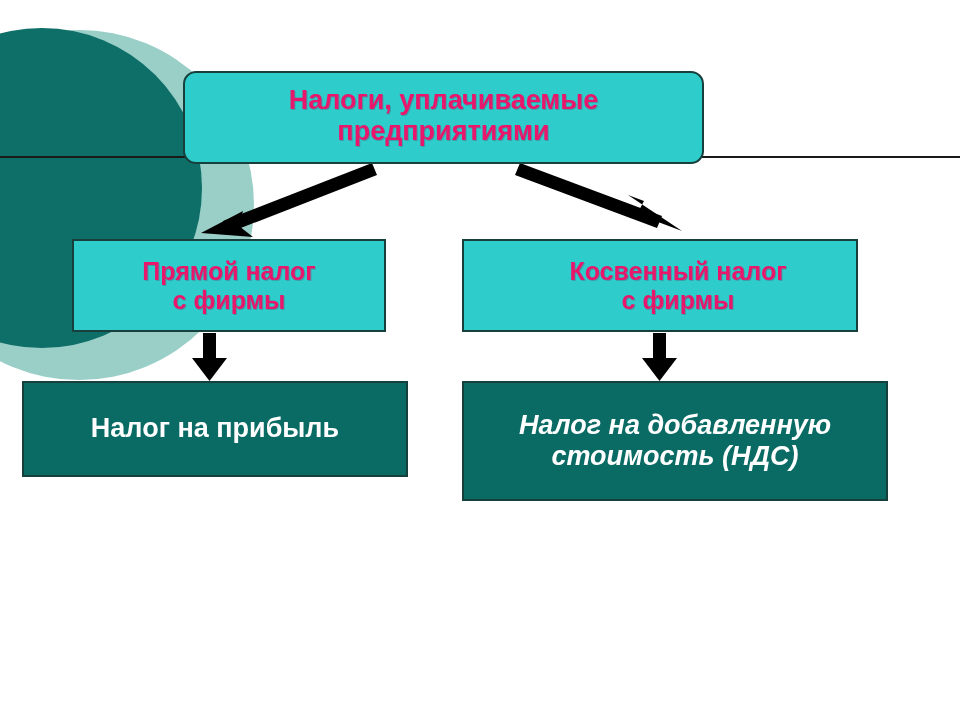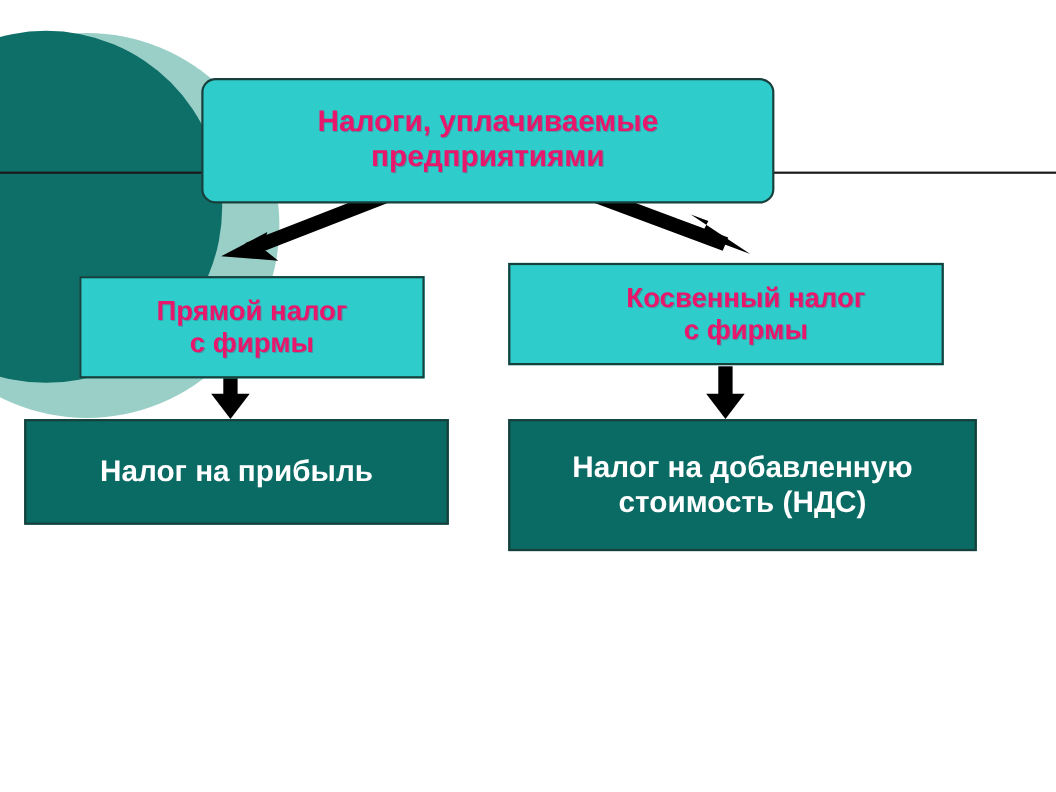--- a/index.html
+++ b/index.html
@@ -91,7 +91,7 @@
     left: 183px;
     top: 71px;
     width: 521px;
-    height: 114px;
+    height: 93px;
     font-size: 27px;
     padding-bottom: 3px;
     border-radius: 13px;

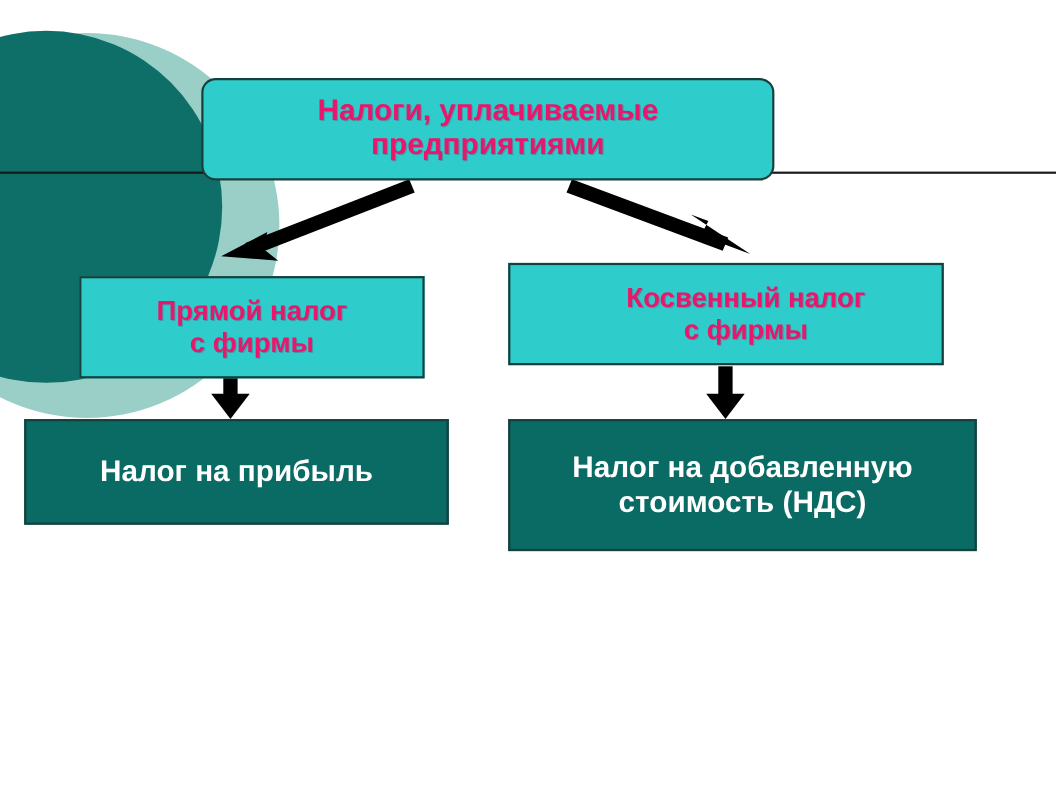--- a/index.html
+++ b/index.html
@@ -102,7 +102,6 @@
     width: 314px;
     height: 93px;
     font-size: 25px;
-    margin-top: 12px;
   }
   #node-indirect {
     left: 462px;

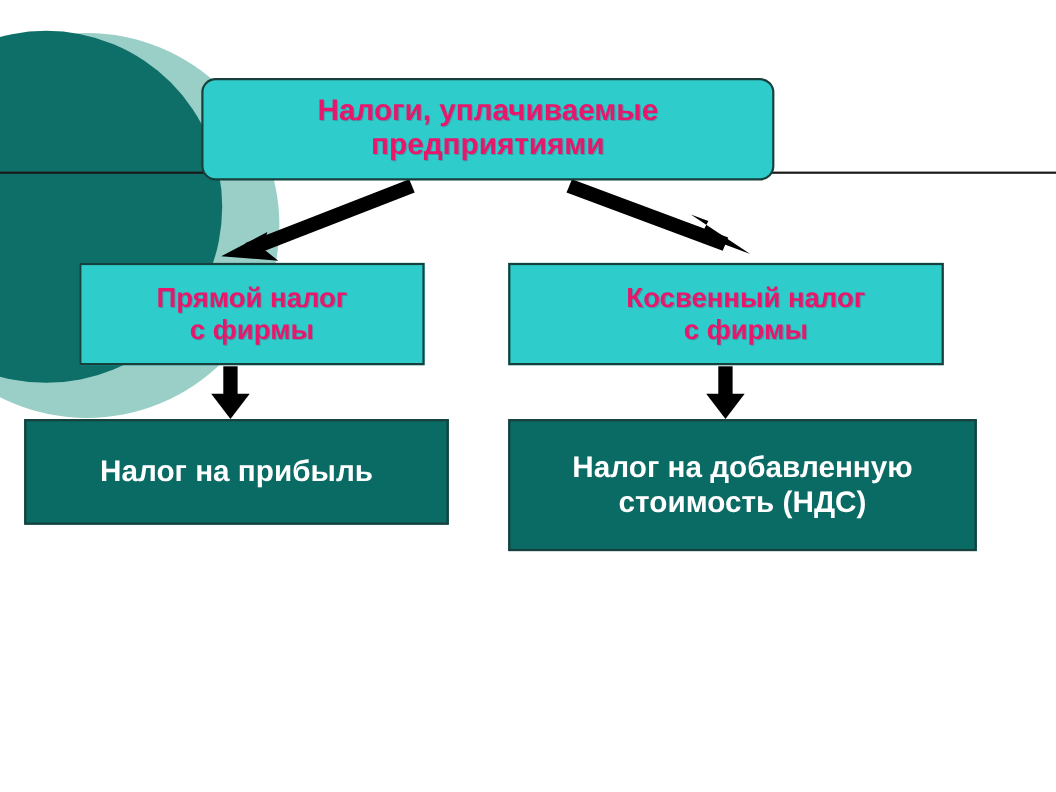--- a/index.html
+++ b/index.html
@@ -124,6 +124,7 @@
     width: 426px;
     height: 120px;
     font-size: 27px;
+    font-style: italic;
   }
 </style>
 </head>

